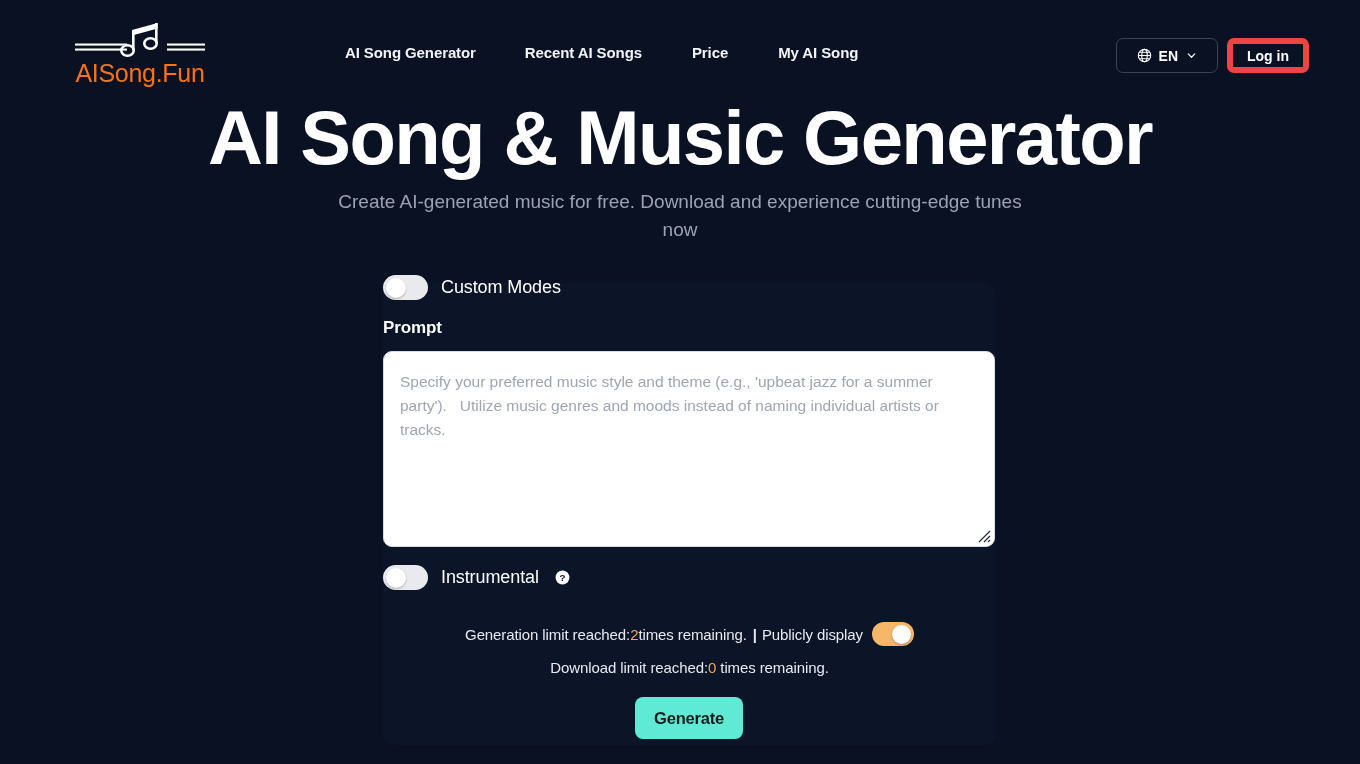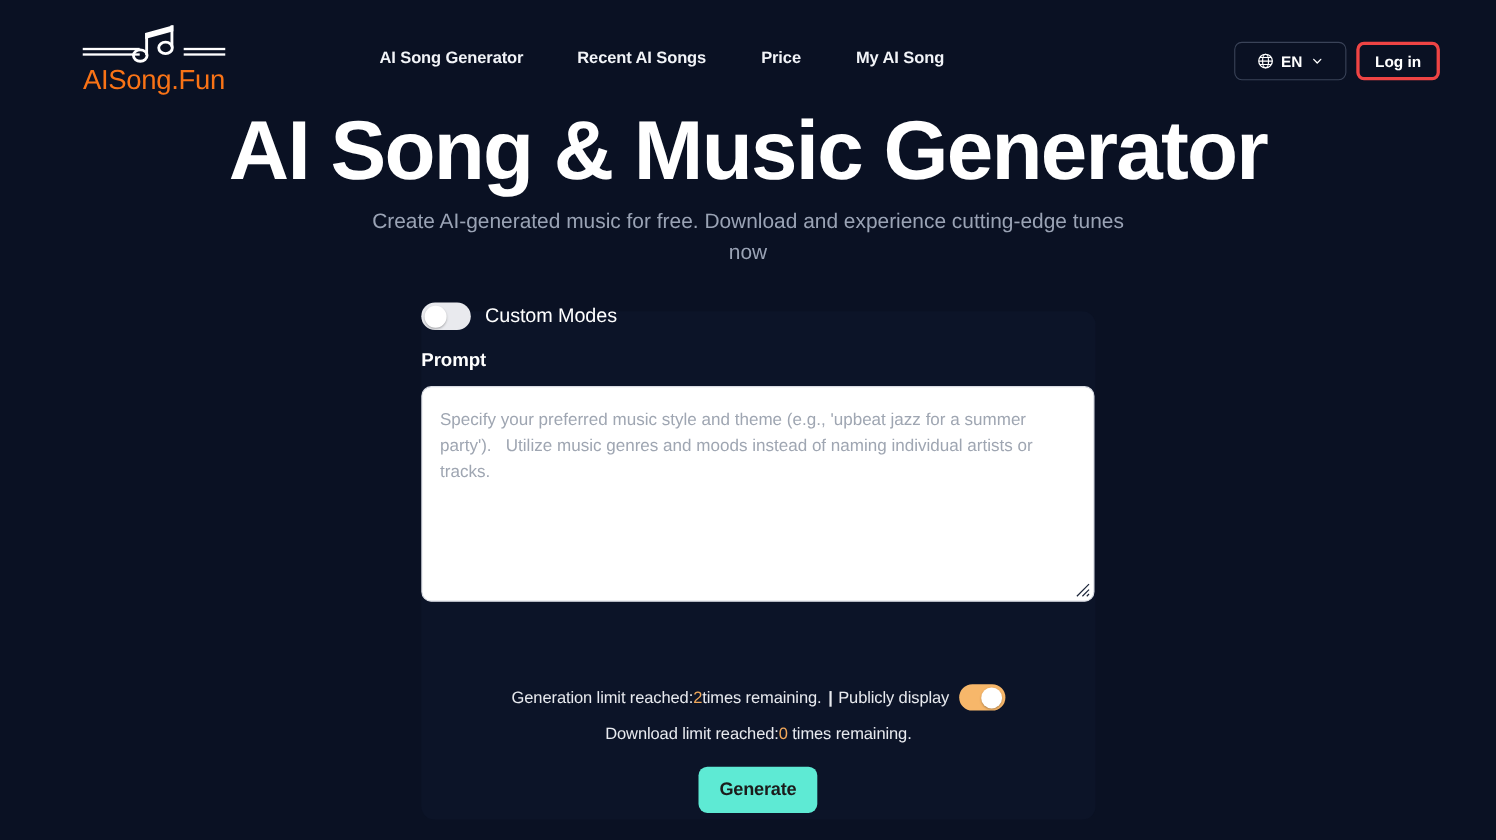--- a/index.html
+++ b/index.html
@@ -112,7 +112,7 @@
   .login-btn {
     height: 35px;
     padding: 0 14px;
-    border: 3px solid #ef4444;
+    border: 6px solid #ef4444;
     border-radius: 7px;
     background: transparent;
     color: #ffffff;

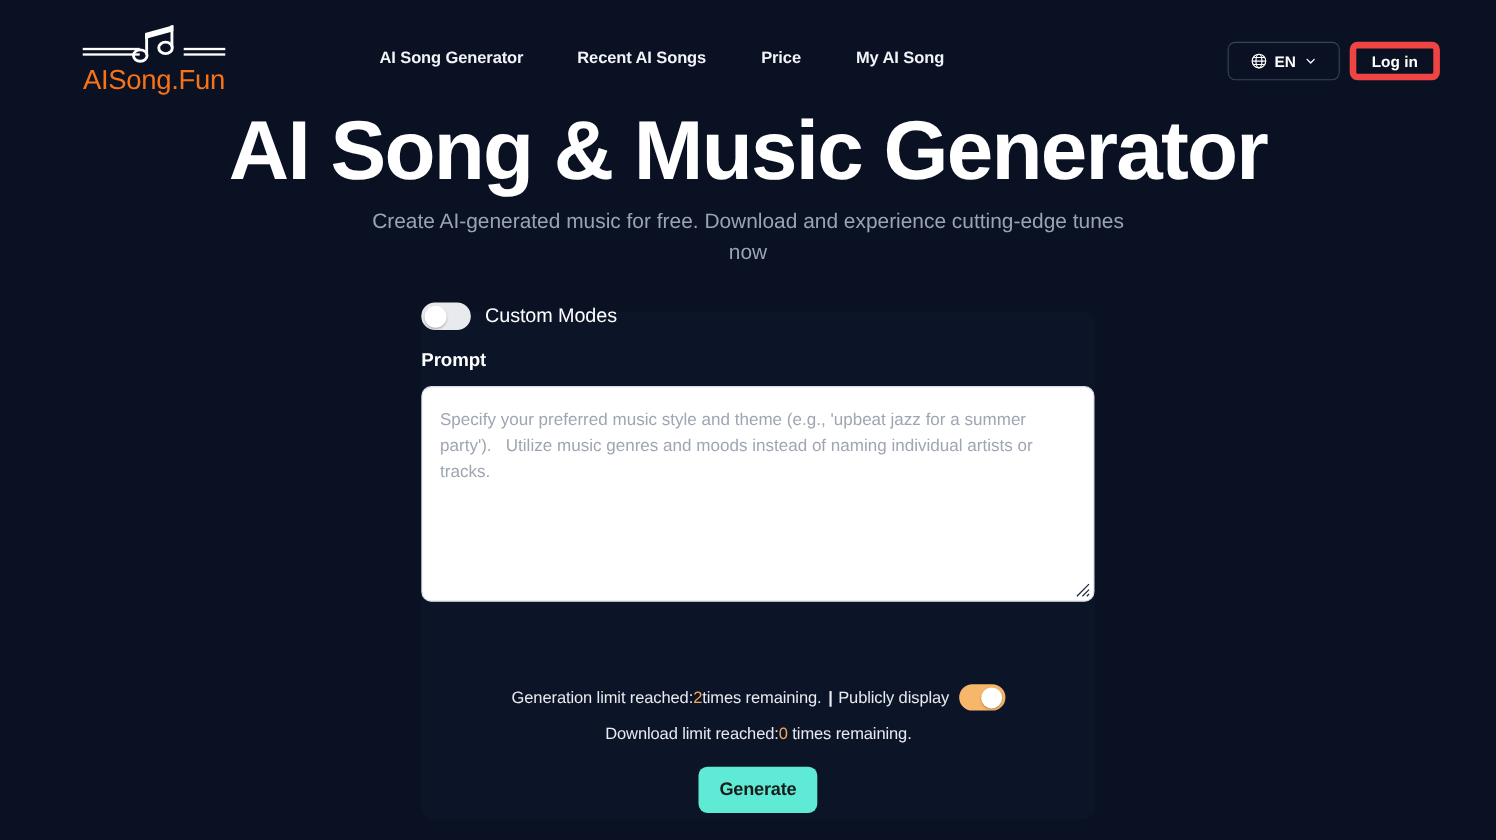--- a/index.html
+++ b/index.html
@@ -375,6 +375,16 @@
     <line x1="14" y1="12" x2="12" y2="14" stroke="#1b2438" stroke-width="1.1"></line>
   </svg>
 
+  <div class="toggle-row instrumental">
+    <button class="switch" aria-pressed="false">
+      <span class="knob"></span>
+    </button>
+    <span class="toggle-label">Instrumental</span>
+    <svg class="help-icon" viewBox="0 0 16 16">
+      <circle cx="8" cy="8" r="7.4" fill="#ffffff"></circle>
+      <text x="8" y="11.6" text-anchor="middle" font-family="Liberation Sans, sans-serif" font-size="10.5" font-weight="bold" fill="#0c1428">?</text>
+    </svg>
+  </div>
 
   <div class="limit-line gen">
     <span>Generation limit reached: </span>

